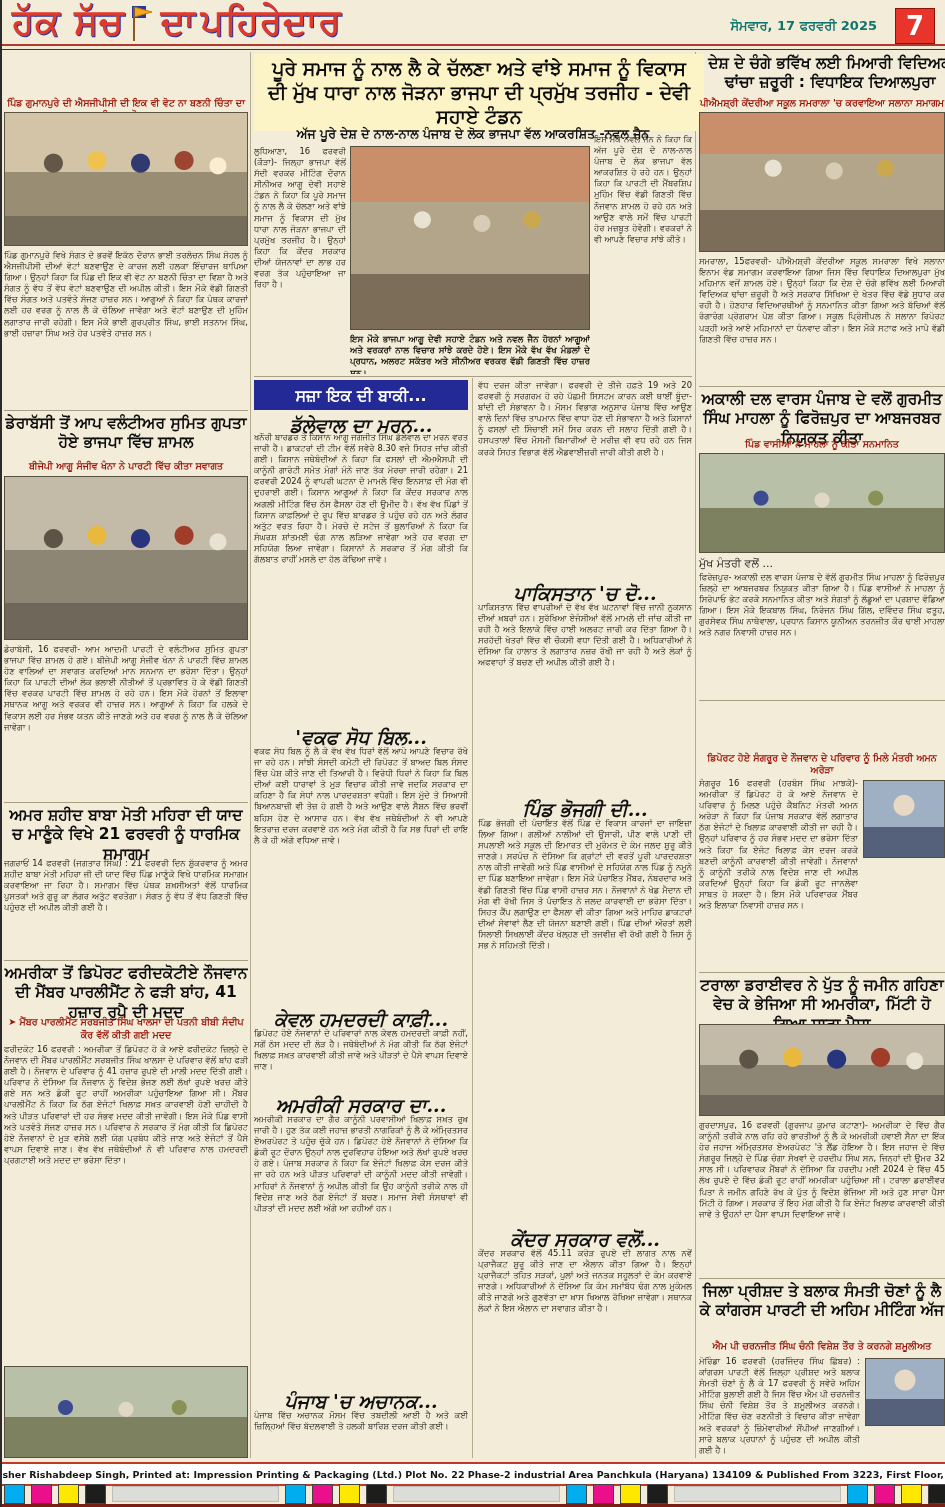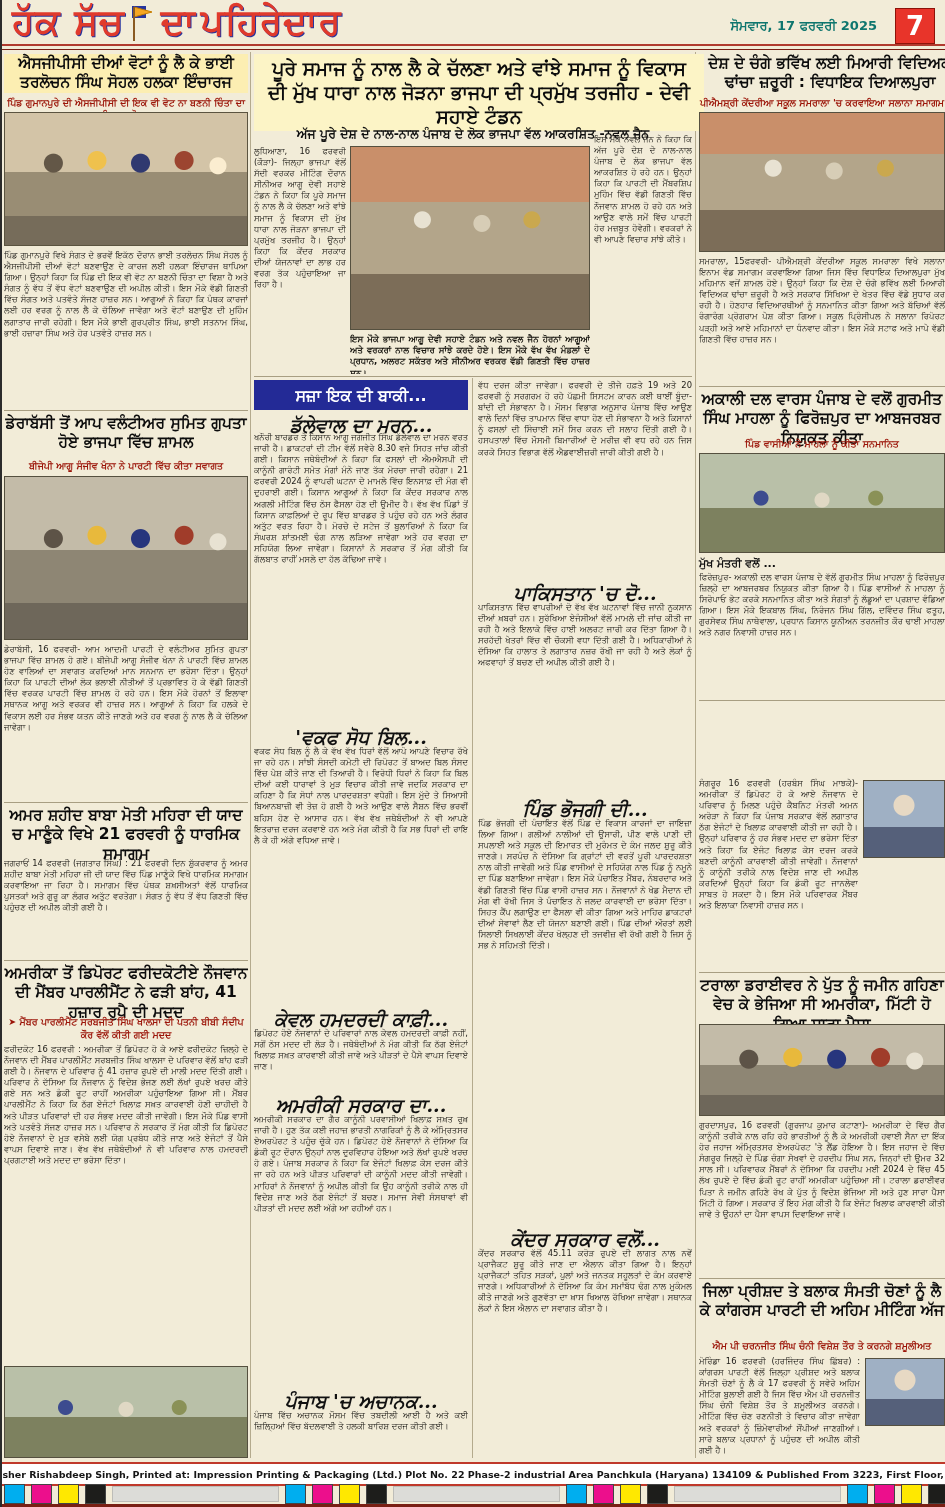--- a/index.html
+++ b/index.html
@@ -93,7 +93,6 @@
   <div class="abs vrule" style="left:693px;top:52px;height:1406px;"></div>
   <div class="abs vrule" style="left:470px;top:378px;height:1080px;"></div>
 
-  <div class="abs headline hl-lg hl-bg" style="left:2px;top:54px;width:244px;">ਐਸਜੀਪੀਸੀ ਦੀਆਂ ਵੋਟਾਂ ਨੂੰ ਲੈ ਕੇ ਭਾਈ ਤਰਲੋਚਨ ਸਿੰਘ ਸੋਹਲ ਹਲਕਾ ਇੰਚਾਰਜ</div>
   <div class="abs subhead" style="left:2px;top:97px;width:244px;">ਪਿੰਡ ਗੁਮਾਨਪੁਰੇ ਦੀ ਐਸਜੀਪੀਸੀ ਦੀ ਇਕ ਵੀ ਵੋਟ ਨਾ ਬਣਨੀ ਚਿੰਤਾ ਦਾ ਵਿਸ਼ਾ:- ਸੋਹਲ</div>
   <div class="abs photo photo--warm" style="left:2px;top:112px;width:244px;height:134px;"></div>
   <div class="abs bodytext" style="left:2px;top:250px;width:244px;height:158px;">ਪਿੰਡ ਗੁਮਾਨਪੁਰੇ ਵਿਖੇ ਸੰਗਤ ਦੇ ਭਰਵੇਂ ਇਕੱਠ ਦੌਰਾਨ ਭਾਈ ਤਰਲੋਚਨ ਸਿੰਘ ਸੋਹਲ ਨੂੰ ਐਸਜੀਪੀਸੀ ਦੀਆਂ ਵੋਟਾਂ ਬਣਵਾਉਣ ਦੇ ਕਾਰਜ ਲਈ ਹਲਕਾ ਇੰਚਾਰਜ ਥਾਪਿਆ ਗਿਆ। ਉਨ੍ਹਾਂ ਕਿਹਾ ਕਿ ਪਿੰਡ ਦੀ ਇਕ ਵੀ ਵੋਟ ਨਾ ਬਣਨੀ ਚਿੰਤਾ ਦਾ ਵਿਸ਼ਾ ਹੈ ਅਤੇ ਸੰਗਤ ਨੂੰ ਵੱਧ ਤੋਂ ਵੱਧ ਵੋਟਾਂ ਬਣਵਾਉਣ ਦੀ ਅਪੀਲ ਕੀਤੀ। ਇਸ ਮੌਕੇ ਵੱਡੀ ਗਿਣਤੀ ਵਿੱਚ ਸੰਗਤ ਅਤੇ ਪਤਵੰਤੇ ਸੱਜਣ ਹਾਜ਼ਰ ਸਨ। ਆਗੂਆਂ ਨੇ ਕਿਹਾ ਕਿ ਪੰਥਕ ਕਾਰਜਾਂ ਲਈ ਹਰ ਵਰਗ ਨੂੰ ਨਾਲ ਲੈ ਕੇ ਚੱਲਿਆ ਜਾਵੇਗਾ ਅਤੇ ਵੋਟਾਂ ਬਣਾਉਣ ਦੀ ਮੁਹਿੰਮ ਲਗਾਤਾਰ ਜਾਰੀ ਰਹੇਗੀ। ਇਸ ਮੌਕੇ ਭਾਈ ਗੁਰਪ੍ਰੀਤ ਸਿੰਘ, ਭਾਈ ਸਤਨਾਮ ਸਿੰਘ, ਭਾਈ ਹਜ਼ਾਰਾ ਸਿੰਘ ਅਤੇ ਹੋਰ ਪਤਵੰਤੇ ਹਾਜ਼ਰ ਸਨ।</div>

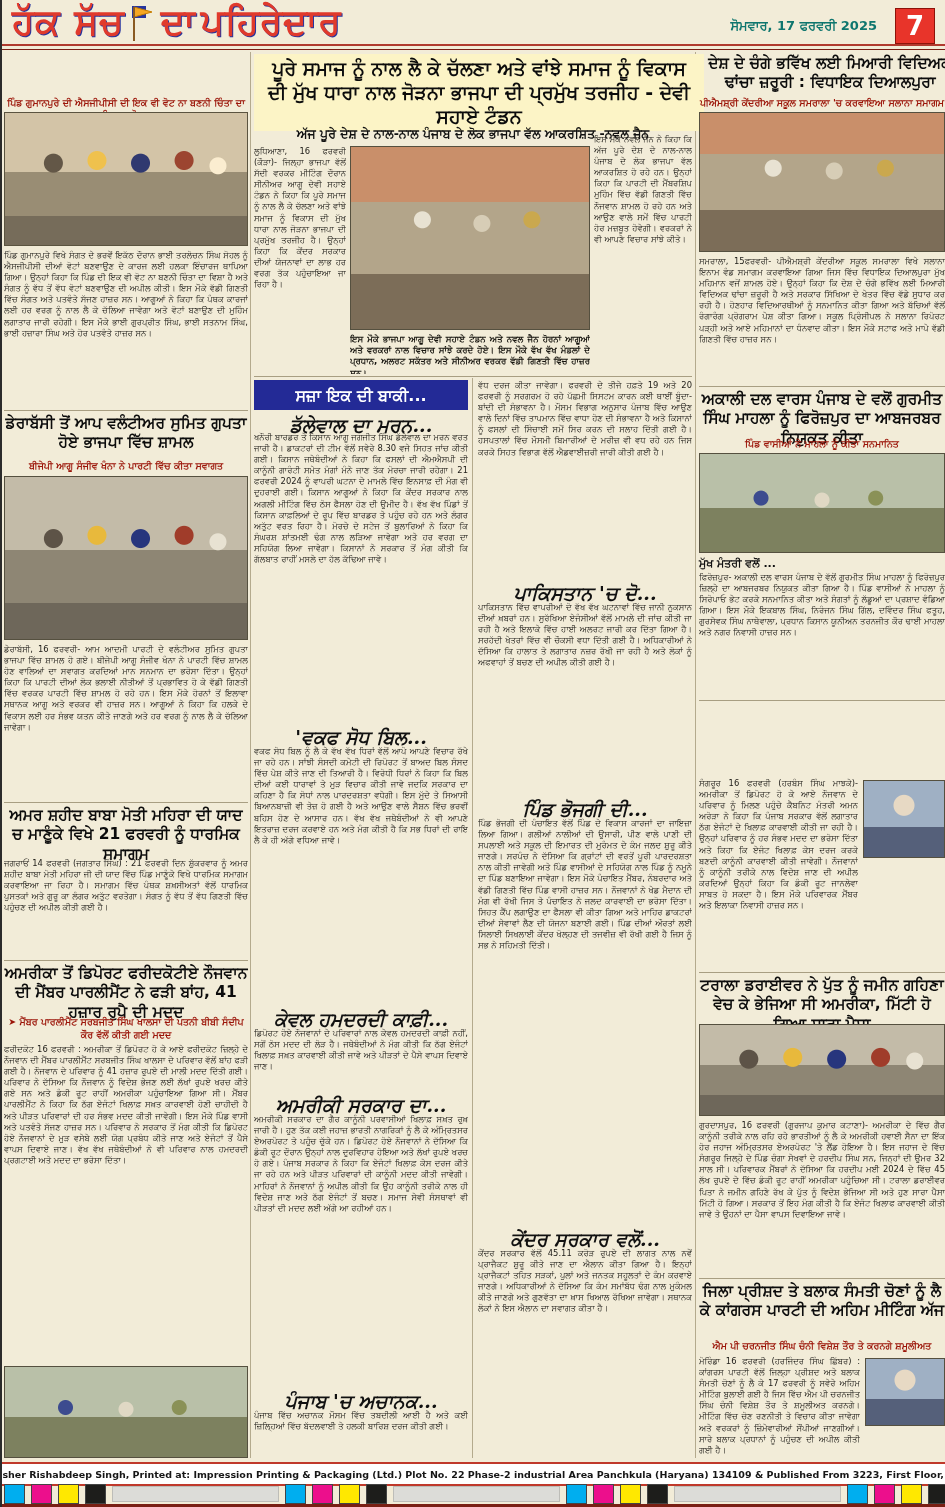--- a/index.html
+++ b/index.html
@@ -27,7 +27,7 @@
   .subhead{font-size:9.5px;font-weight:bold;text-align:center;color:#9b1408;line-height:1.25;}
   .crosshead{font-family:"DejaVu Serif",serif;font-style:italic;font-weight:bold;
     font-size:19px;text-align:center;color:#111;}
-  .crosshead-left{font-weight:bold;font-size:11px;color:#111;}
+  .crosshead-left{font-weight:normal;font-size:11px;color:#111;}
   .navybox{background:#232a96;color:#fff;font-weight:bold;font-size:16px;
     text-align:center;display:flex;align-items:center;justify-content:center;}
   .bodytext{font-size:8.4px;line-height:1.32;text-align:justify;color:#23211c;overflow:hidden;}

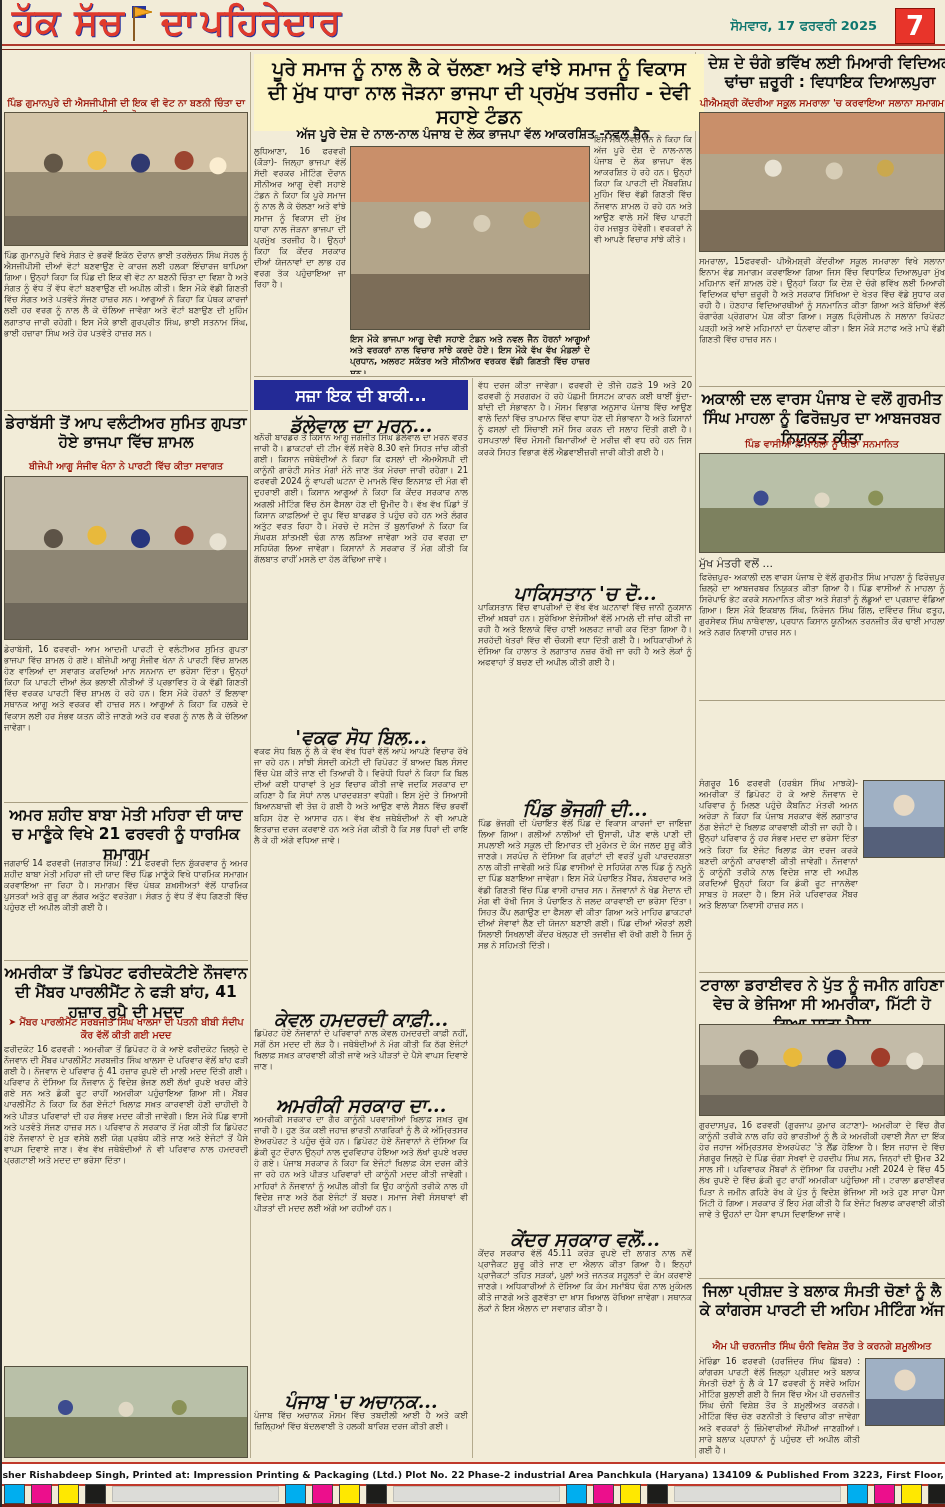--- a/index.html
+++ b/index.html
@@ -156,6 +156,7 @@
   <div class="abs bodytext" style="left:697px;top:572px;width:246px;height:126px;">ਫਿਰੋਜ਼ਪੁਰ- ਅਕਾਲੀ ਦਲ ਵਾਰਸ ਪੰਜਾਬ ਦੇ ਵੱਲੋਂ ਗੁਰਮੀਤ ਸਿੰਘ ਮਾਹਲਾ ਨੂੰ ਫਿਰੋਜ਼ਪੁਰ ਜ਼ਿਲ੍ਹੇ ਦਾ ਆਬਜਰਬਰ ਨਿਯੁਕਤ ਕੀਤਾ ਗਿਆ ਹੈ। ਪਿੰਡ ਵਾਸੀਆਂ ਨੇ ਮਾਹਲਾ ਨੂੰ ਸਿਰੋਪਾਓ ਭੇਟ ਕਰਕੇ ਸਨਮਾਨਿਤ ਕੀਤਾ ਅਤੇ ਸੰਗਤਾਂ ਨੂੰ ਲੱਡੂਆਂ ਦਾ ਪ੍ਰਸ਼ਾਦ ਵੰਡਿਆ ਗਿਆ। ਇਸ ਮੌਕੇ ਇਕਬਾਲ ਸਿੰਘ, ਨਿਰੰਜਨ ਸਿੰਘ ਗਿੱਲ, ਦਵਿੰਦਰ ਸਿੰਘ ਫਤੂਹ, ਗੁਰਸੇਵਕ ਸਿੰਘ ਨਾਥੇਵਾਲਾ, ਪ੍ਰਧਾਨ ਕਿਸਾਨ ਯੂਨੀਅਨ ਤਰਨਜੀਤ ਕੌਰ ਢਾਈ ਮਾਹਲਾ ਅਤੇ ਨਗਰ ਨਿਵਾਸੀ ਹਾਜ਼ਰ ਸਨ।</div>
   <div class="abs hrule" style="left:697px;top:700px;width:246px;"></div>
 
+  <div class="abs subhead" style="left:697px;top:752px;width:246px;">ਡਿਪੋਰਟ ਹੋਏ ਸੰਗਰੂਰ ਦੇ ਨੌਜਵਾਨ ਦੇ ਪਰਿਵਾਰ ਨੂੰ ਮਿਲੇ ਮੰਤਰੀ ਅਮਨ ਅਰੋੜਾ</div>
   <div class="abs" style="left:697px;top:778px;width:246px;height:194px;">
     <div class="photo photo--portrait" style="float:right;width:82px;height:78px;margin:2px 0 3px 5px;"></div>
     <div class="bodytext" style="height:194px;">ਸੰਗਰੂਰ 16 ਫਰਵਰੀ (ਹਰਬੰਸ ਸਿੰਘ ਮਾਝਕੇ)- ਅਮਰੀਕਾ ਤੋਂ ਡਿਪੋਰਟ ਹੋ ਕੇ ਆਏ ਨੌਜਵਾਨ ਦੇ ਪਰਿਵਾਰ ਨੂੰ ਮਿਲਣ ਪਹੁੰਚੇ ਕੈਬਨਿਟ ਮੰਤਰੀ ਅਮਨ ਅਰੋੜਾ ਨੇ ਕਿਹਾ ਕਿ ਪੰਜਾਬ ਸਰਕਾਰ ਵੱਲੋਂ ਲਗਾਤਾਰ ਠੱਗ ਏਜੰਟਾਂ ਦੇ ਖਿਲਾਫ਼ ਕਾਰਵਾਈ ਕੀਤੀ ਜਾ ਰਹੀ ਹੈ। ਉਨ੍ਹਾਂ ਪਰਿਵਾਰ ਨੂੰ ਹਰ ਸੰਭਵ ਮਦਦ ਦਾ ਭਰੋਸਾ ਦਿੱਤਾ ਅਤੇ ਕਿਹਾ ਕਿ ਏਜੰਟ ਖਿਲਾਫ਼ ਕੇਸ ਦਰਜ ਕਰਕੇ ਬਣਦੀ ਕਾਨੂੰਨੀ ਕਾਰਵਾਈ ਕੀਤੀ ਜਾਵੇਗੀ। ਨੌਜਵਾਨਾਂ ਨੂੰ ਕਾਨੂੰਨੀ ਤਰੀਕੇ ਨਾਲ ਵਿਦੇਸ਼ ਜਾਣ ਦੀ ਅਪੀਲ ਕਰਦਿਆਂ ਉਨ੍ਹਾਂ ਕਿਹਾ ਕਿ ਡੰਕੀ ਰੂਟ ਜਾਨਲੇਵਾ ਸਾਬਤ ਹੋ ਸਕਦਾ ਹੈ। ਇਸ ਮੌਕੇ ਪਰਿਵਾਰਕ ਮੈਂਬਰ ਅਤੇ ਇਲਾਕਾ ਨਿਵਾਸੀ ਹਾਜ਼ਰ ਸਨ।</div>

